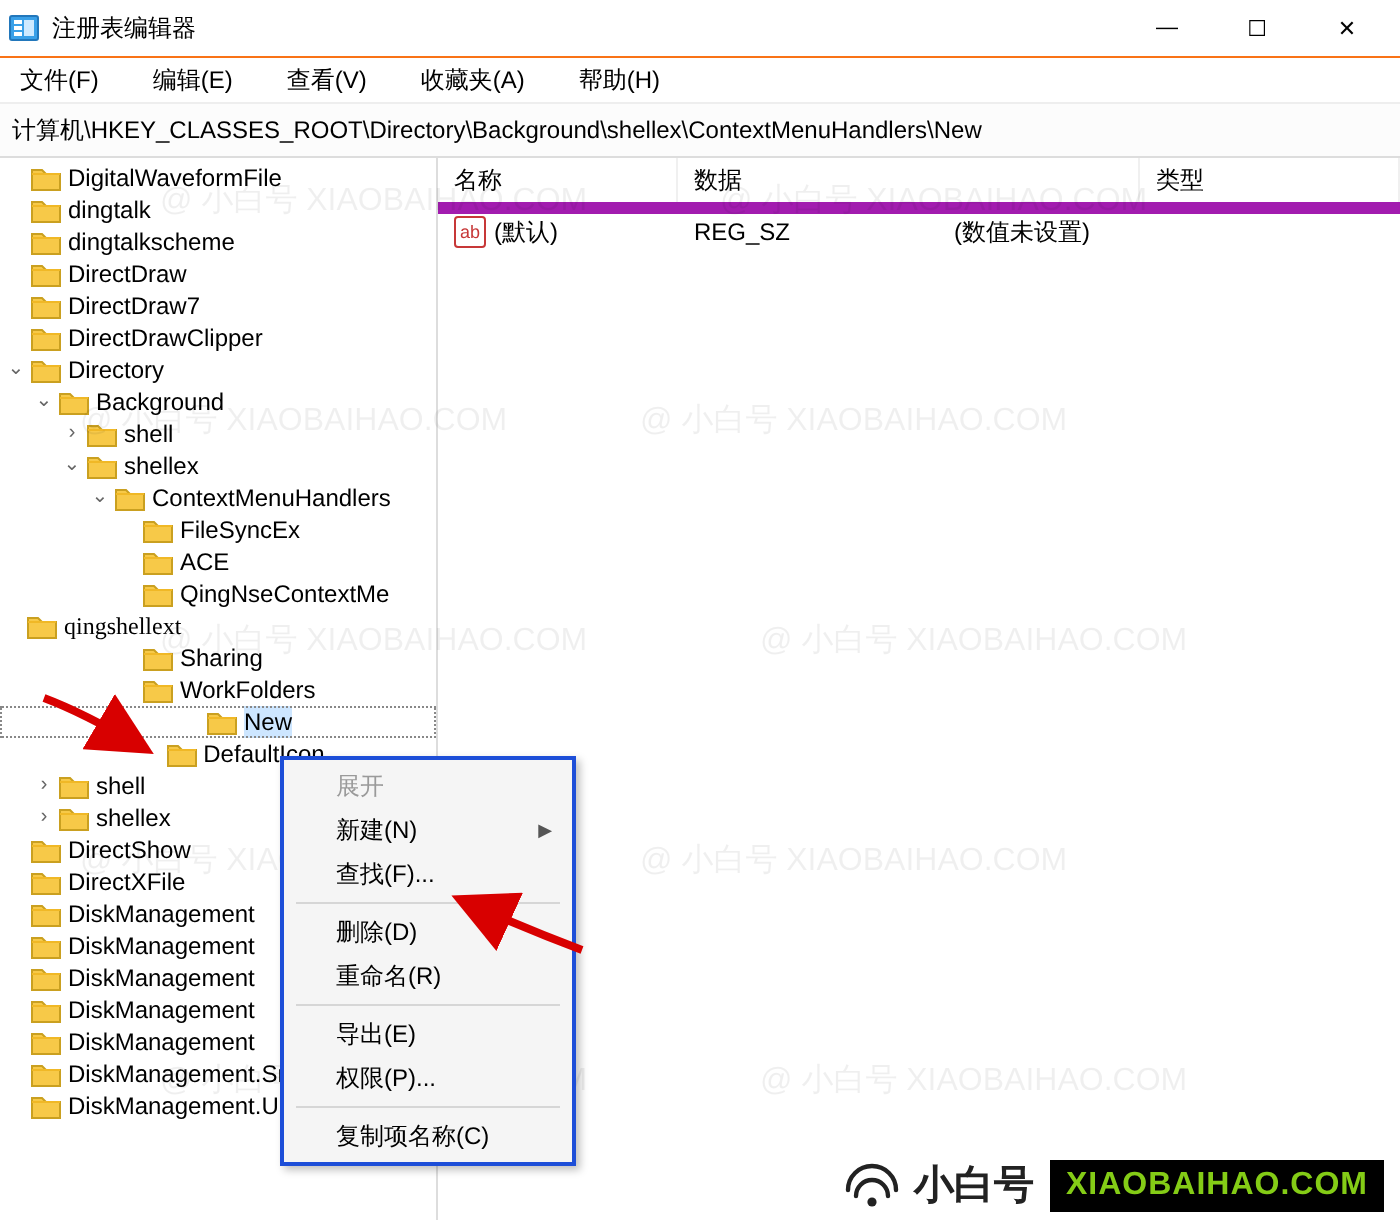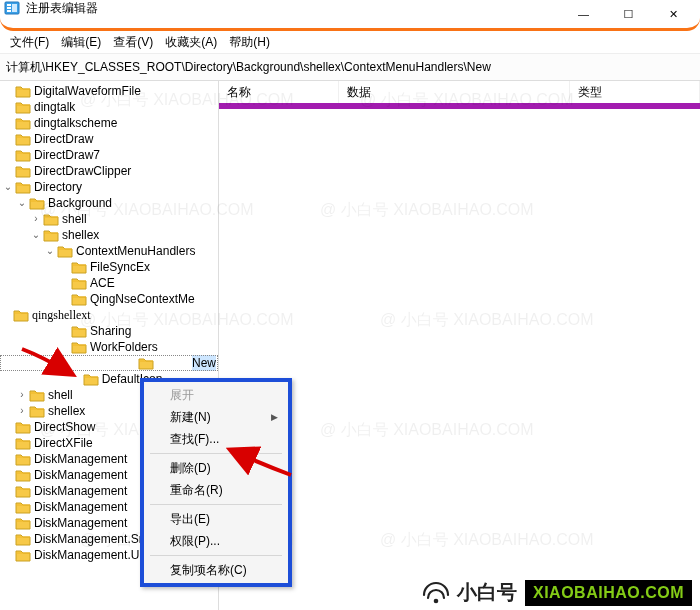--- a/index.html
+++ b/index.html
@@ -19,9 +19,9 @@
   .titlebar {
     height: 28px;
     display: flex;
+    align-items: center;
     padding: 0 4px;
-    border-bottom: 3px solid #f97316;
-    border-radius: 13px;
+    border-bottom: 1px solid #f97316;
   }
   .titlebar .app-icon {
     width: 16px; height: 16px;

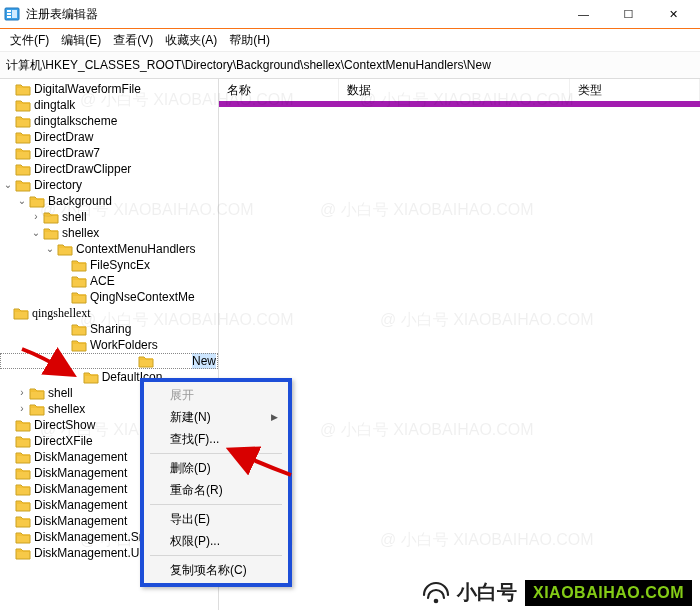--- a/index.html
+++ b/index.html
@@ -44,7 +44,7 @@
     display: flex;
     align-items: center;
     padding: 0 4px;
-    gap: 0;
+    gap: 15px;
   }
   .menubar span { padding: 2px 6px; }
 

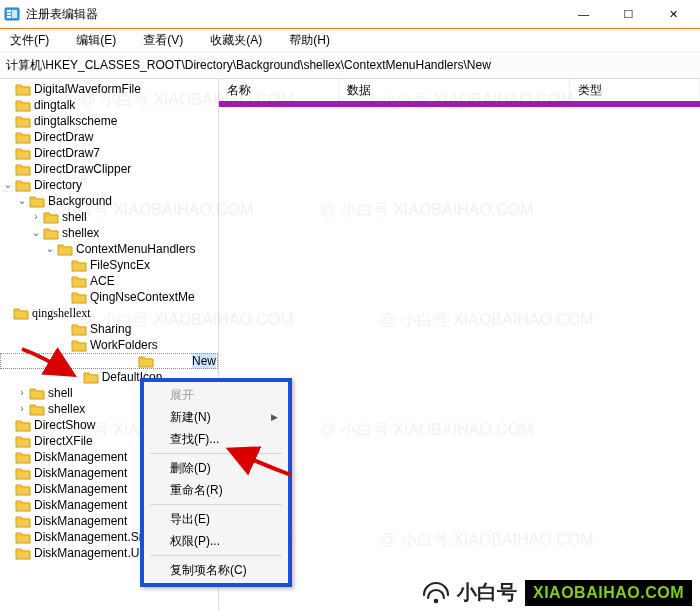--- a/index.html
+++ b/index.html
@@ -591,6 +591,14 @@
       <div class="col data">数据</div>
       <div class="col type">类型</div>
     </div>
+    <div class="list-row">
+      <div class="cell name">
+        <span class="ab-icon">ab</span>
+        <span>(默认)</span>
+      </div>
+      <div class="cell type">REG_SZ</div>
+      <div class="cell data">(数值未设置)</div>
+    </div>
   </div>
 </div>
 

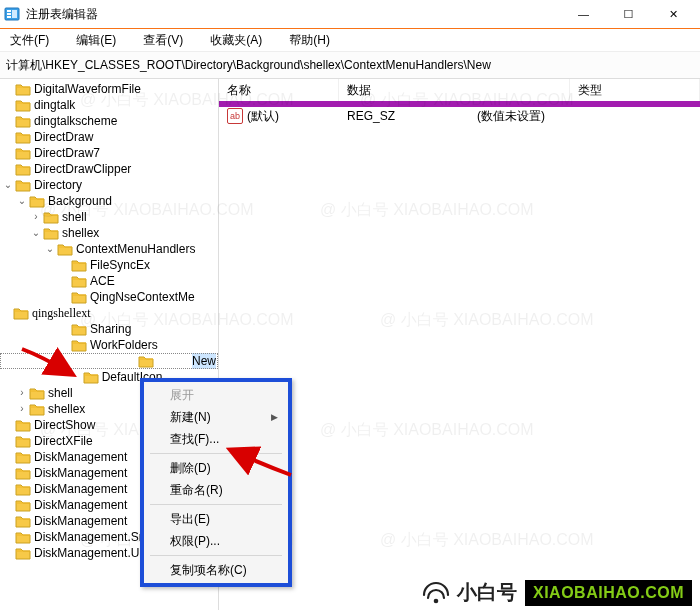--- a/index.html
+++ b/index.html
@@ -454,7 +454,7 @@
         </span>
         <span class="label">WorkFolders</span>
       </div>
-      <div class="tree-row selected" style="padding-left: 90px; justify-content: space-between;">
+      <div class="tree-row selected" style="padding-left: 90px;">
         <span class="toggle"></span>
         <span class="folder">
           <svg width="16" height="14" viewBox="0 0 16 14">

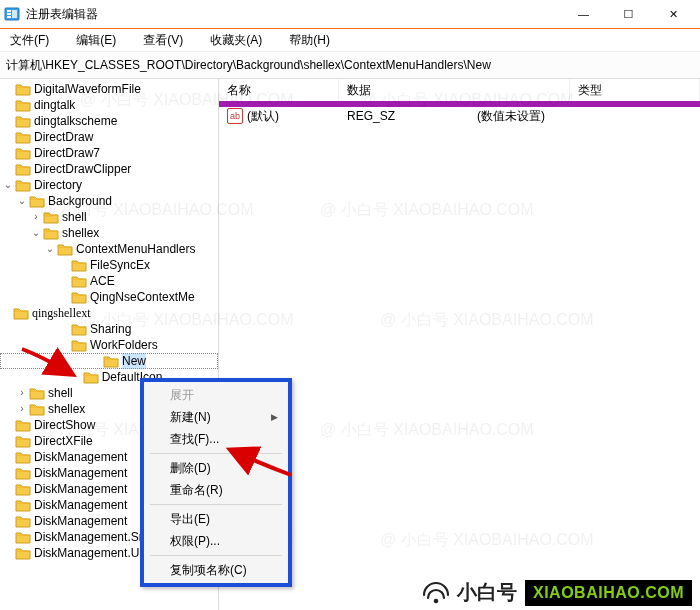--- a/index.html
+++ b/index.html
@@ -162,7 +162,7 @@
     top: 378px;
     width: 140px;
     background: #f5f5f5;
-    border: 4px solid #1d4ed8;
+    border: 2px solid #1d4ed8;
     box-shadow: 2px 2px 4px rgba(0,0,0,0.25);
     padding: 2px;
     z-index: 50;

